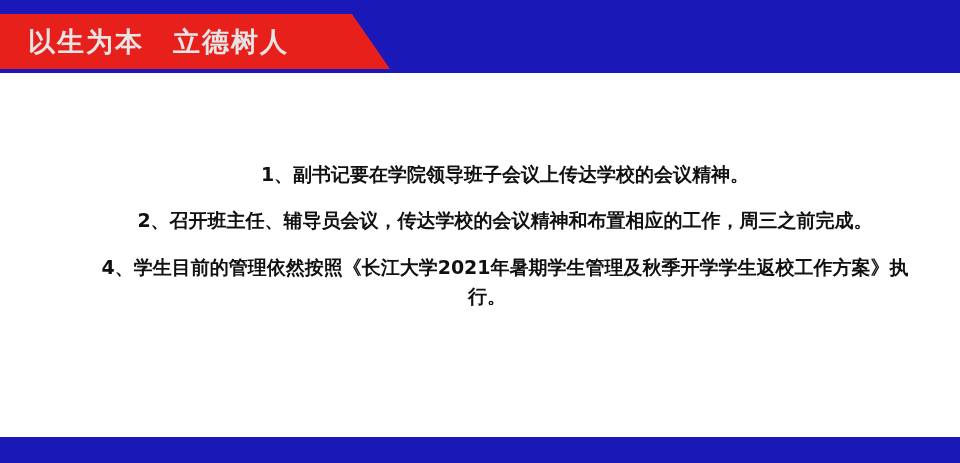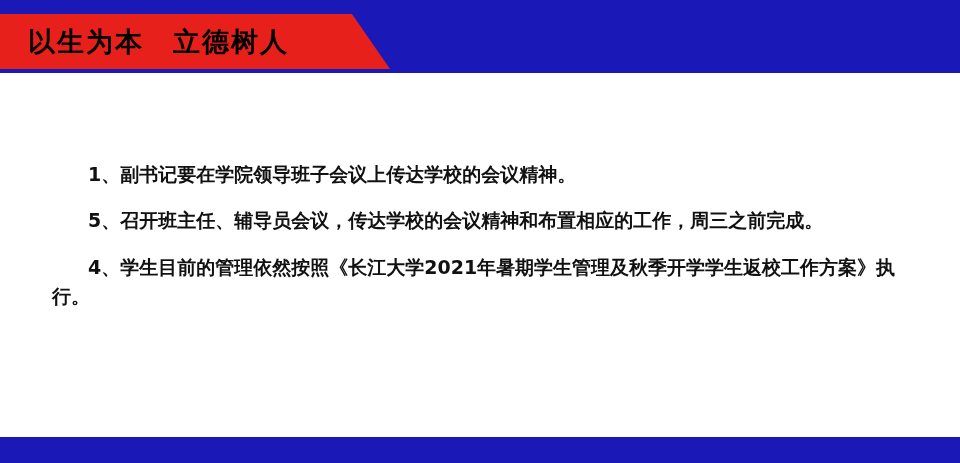--- a/index.html
+++ b/index.html
@@ -42,7 +42,7 @@
     align-items: center;
   }
   .ribbon-text {
-    color: #000000;
+    color: #e5e5e5;
     font-size: 27px;
     font-weight: bold;
     letter-spacing: 2px;

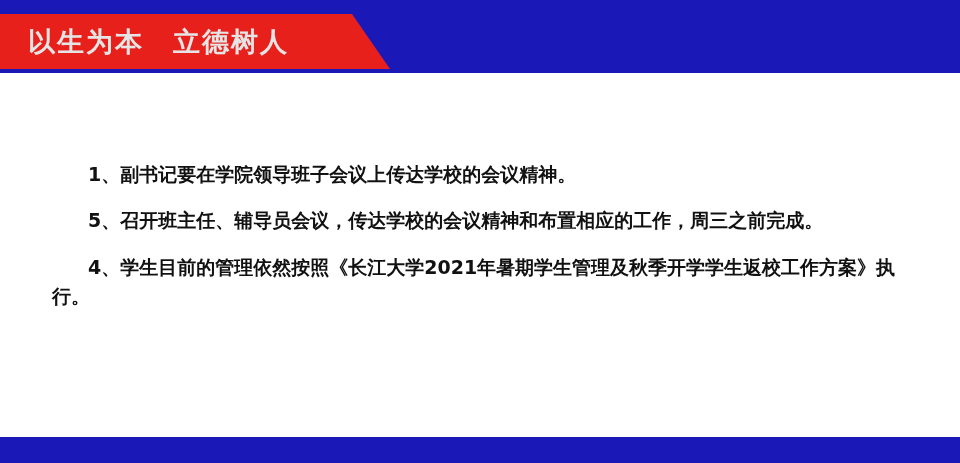--- a/index.html
+++ b/index.html
@@ -85,6 +85,7 @@
     line-height: 1.55;
     margin-bottom: 17px;
     text-indent: 36px;
+    text-align: center;
   }
   .body-item.last {
     margin-bottom: 4px;

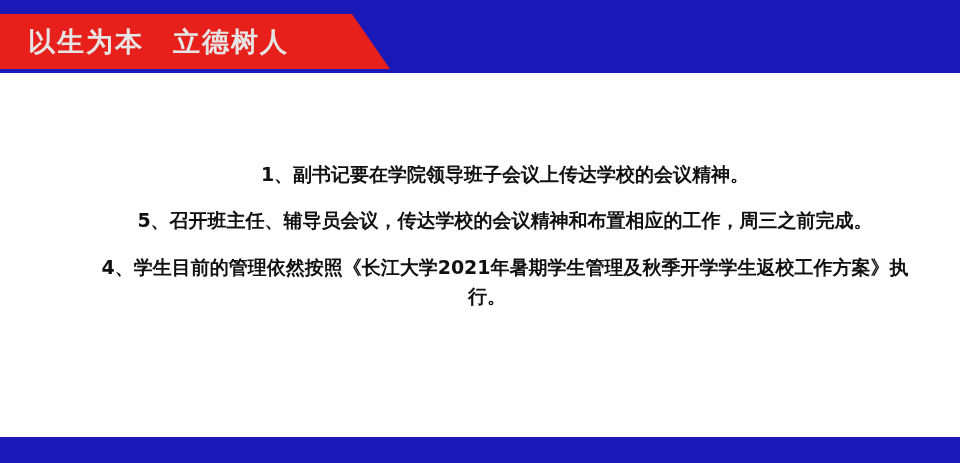--- a/index.html
+++ b/index.html
@@ -116,7 +116,7 @@
 
   <div class="body-list">
     <div class="body-item">1、副书记要在学院领导班子会议上传达学校的会议精神。</div>
-    <div class="body-item">5、召开班主任、辅导员会议，传达学校的会议精神和布置相应的工作，周三之前完成。</div>
+    <div class="body-item">2、召开班主任、辅导员会议，传达学校的会议精神和布置相应的工作，周三之前完成。</div>
     <div class="body-item last">4、学生目前的管理依然按照《长江大学2021年暑期学生管理及秋季开学学生返校工作方案》执行。</div>
   </div>
 

